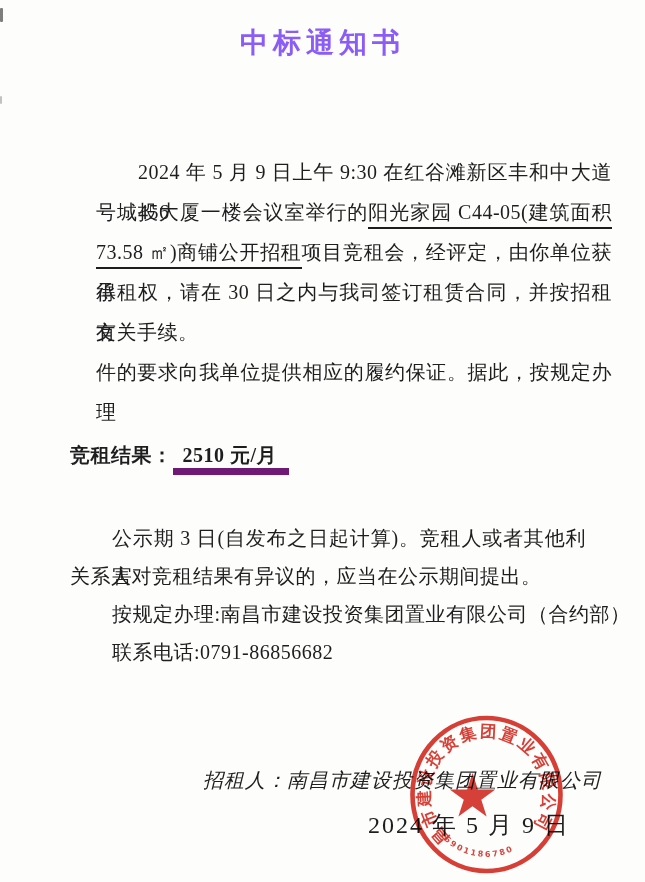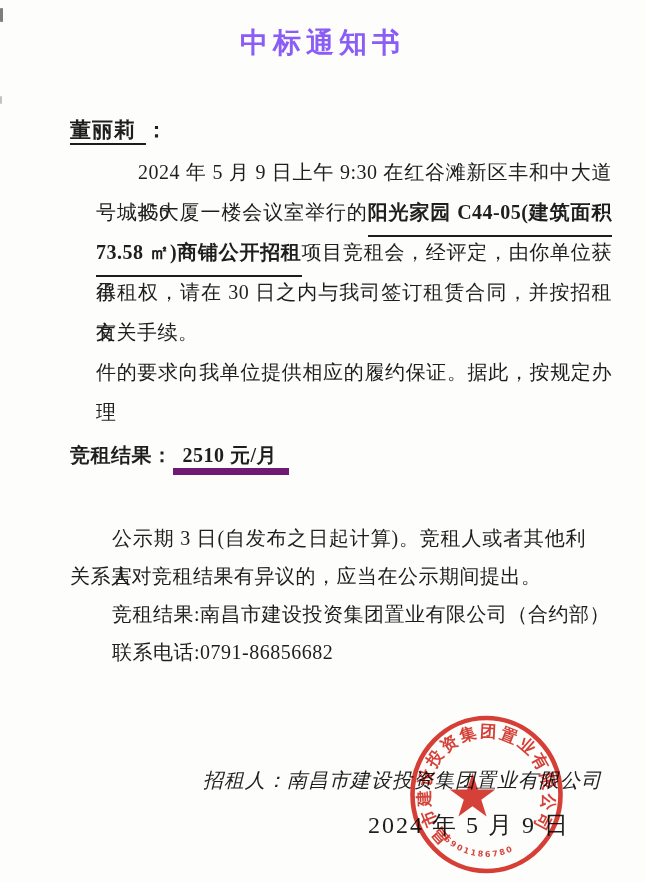--- a/index.html
+++ b/index.html
@@ -65,7 +65,6 @@
 
   <div class="doc-title">中标通知书</div>
 
-  <div class="salutation"><span class="u-name">董丽莉</span><span>：</span></div>
 
   <div class="body-par">
     <div class="line jline indent"><span>2024 年 5 月 9 日上午 9:30 在红谷滩新区丰和中大道 456</span></div>

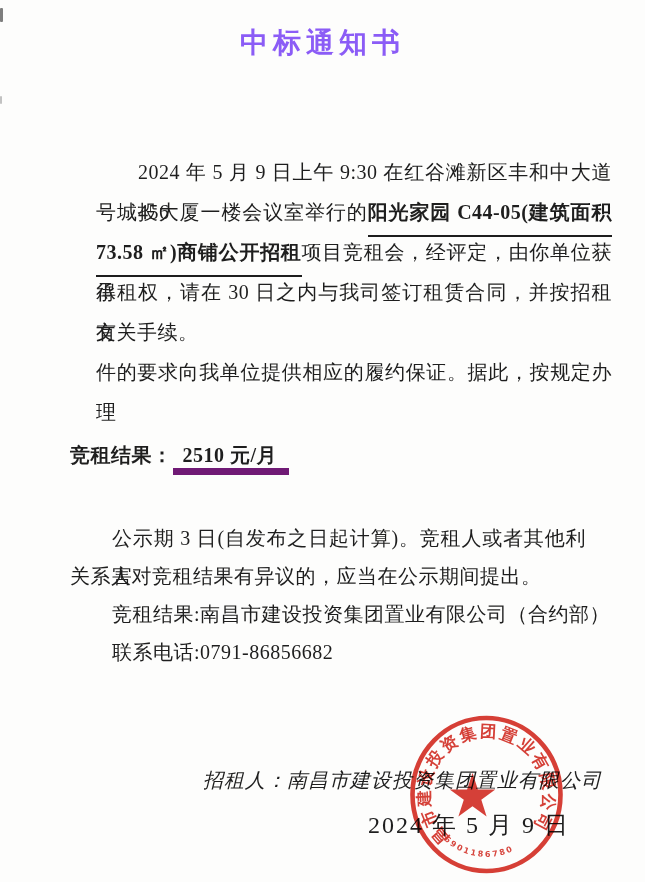--- a/index.html
+++ b/index.html
@@ -27,7 +27,7 @@
   .line{height:40px;white-space:nowrap;}
   .jline{white-space:normal;text-align:justify;text-align-last:justify;text-justify:inter-character;}
   .indent{padding-left:42px;}
-  .u-seg{border-bottom:2px solid #1d1d1d;font-weight:bold;padding-bottom:12px;}
+  .u-seg{border-bottom:2px solid #1d1d1d;font-weight:normal;padding-bottom:4px;}
   .result-line{
     position:absolute;top:442px;left:70px;
     font-size:20px;font-weight:bold;letter-spacing:0.5px;

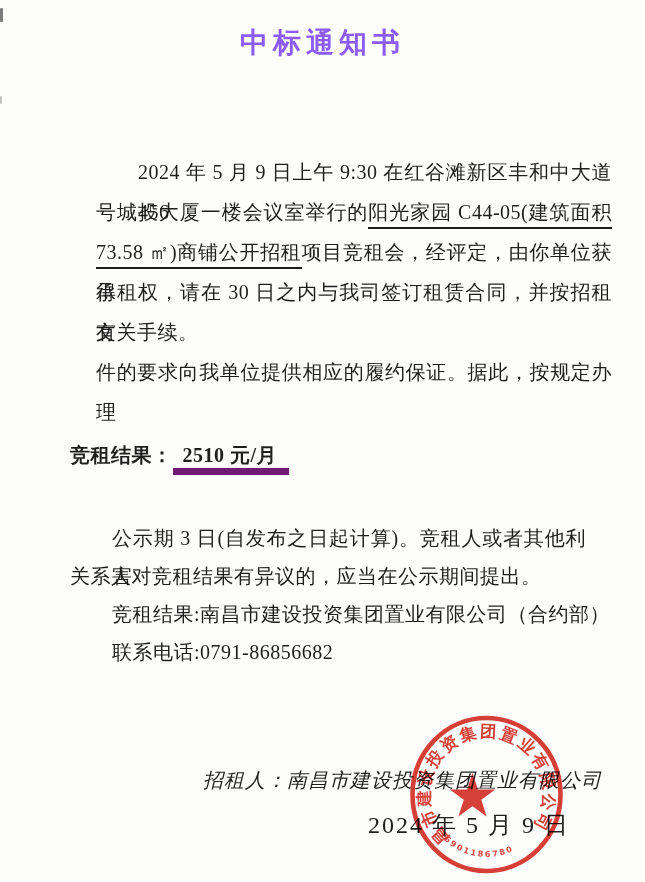--- a/index.html
+++ b/index.html
@@ -80,7 +80,7 @@
   <div class="notice-block">
     <div class="nline njust indent"><span>公示期 3 日(自发布之日起计算)。竞租人或者其他利害</span></div>
     <div class="nline"><span>关系人对竞租结果有异议的，应当在公示期间提出。</span></div>
-    <div class="nline indent"><span>竞租结果:南昌市建设投资集团置业有限公司（合约部）</span></div>
+    <div class="nline indent"><span>按规定办理:南昌市建设投资集团置业有限公司（合约部）</span></div>
     <div class="nline indent"><span>联系电话:0791-86856682</span></div>
   </div>
 

